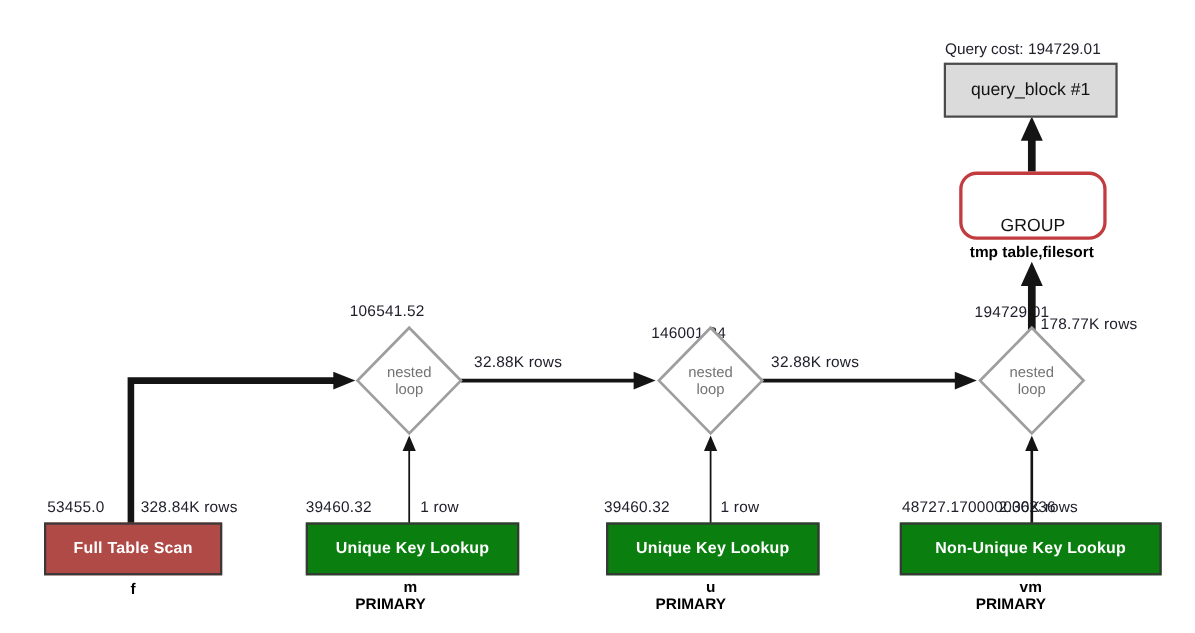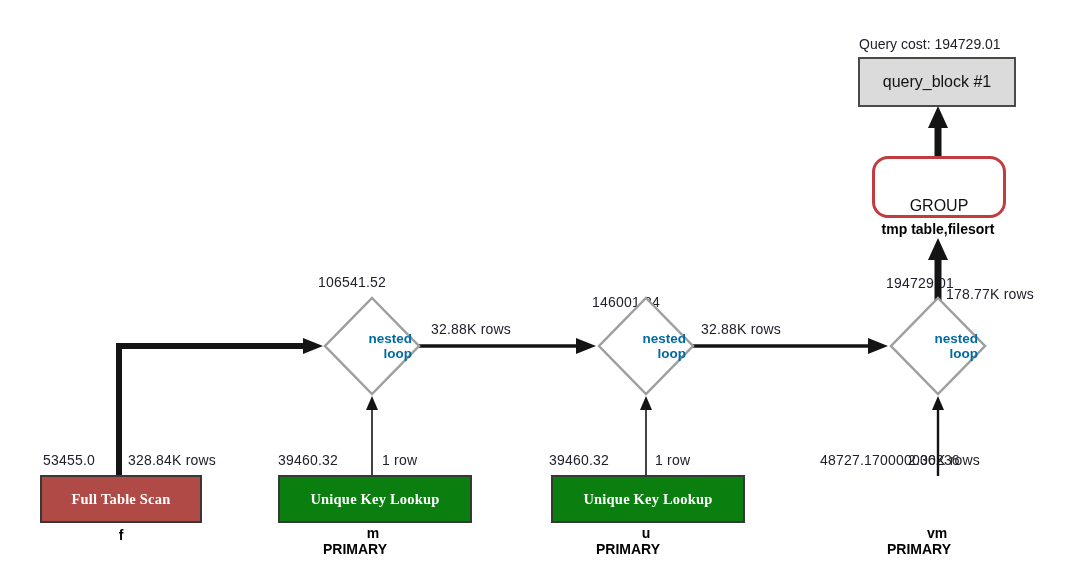--- a/index.html
+++ b/index.html
@@ -52,10 +52,9 @@
   .loop-text{
     position:absolute;
     width:80px;
-    text-align:right;
+    text-align:center;
     font-size:13.5px;line-height:15px;
-    color:#0369a1;
-    font-weight:bold;
+    color:#737373;
   }
 
   

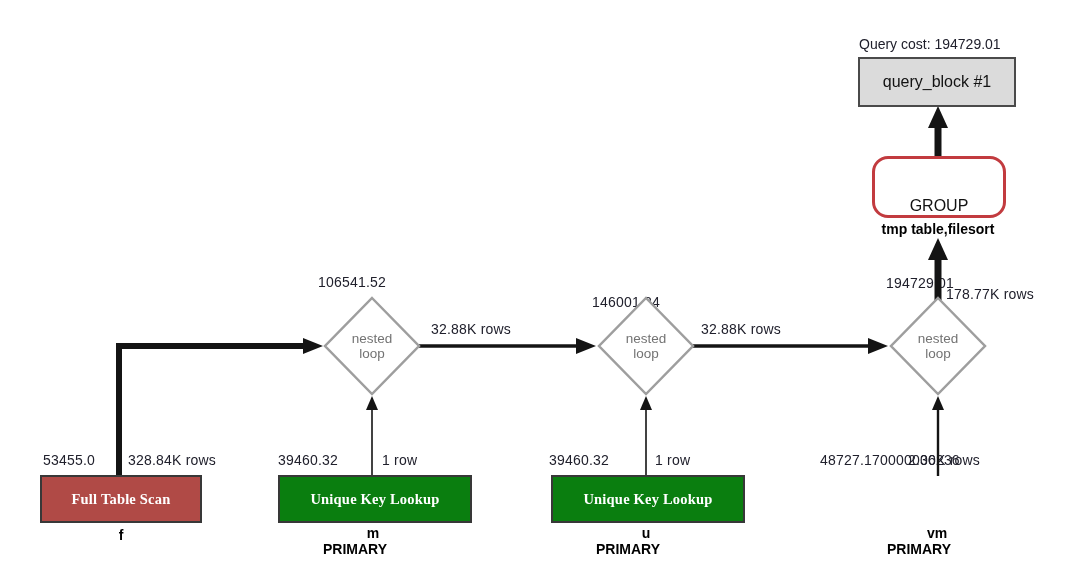--- a/index.html
+++ b/index.html
@@ -31,7 +31,6 @@
     color:#ffffff;font-weight:bold;font-size:14.5px;
     letter-spacing:.2px;
     box-sizing:content-box;
-    font-family:Liberation Serif, serif;
   }
   .node-box.scan{background:#b04a46;}
   .node-box.lookup{background:#0a7e0f;}

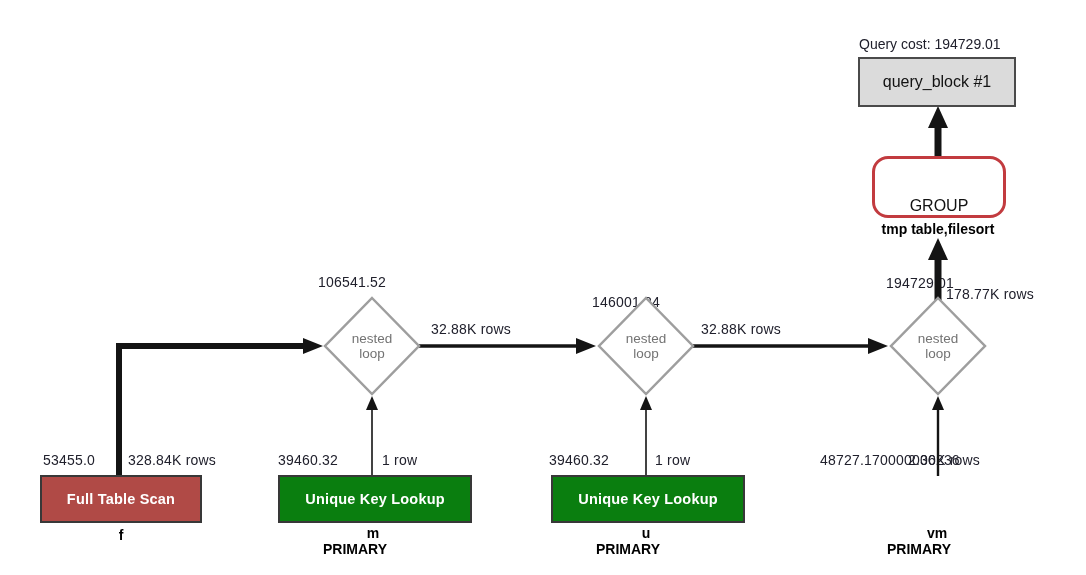--- a/index.html
+++ b/index.html
@@ -184,6 +184,9 @@
   <div class="alias over" style="left:596px;top:525px;width:100px;z-index:3;">u</div>
   <div class="keyname over" style="left:596px;top:541px;width:100px;z-index:3;">PRIMARY</div>
 
+  <div class="node-box lookup over" style="left:818px;top:475px;width:234px;z-index:3;">
+    <span>Non-Unique Key Lookup</span>
+  </div>
   <div class="alias over" style="left:887px;top:525px;width:100px;z-index:3;">vm</div>
   <div class="keyname over" style="left:887px;top:541px;width:100px;z-index:3;">PRIMARY</div>
 

